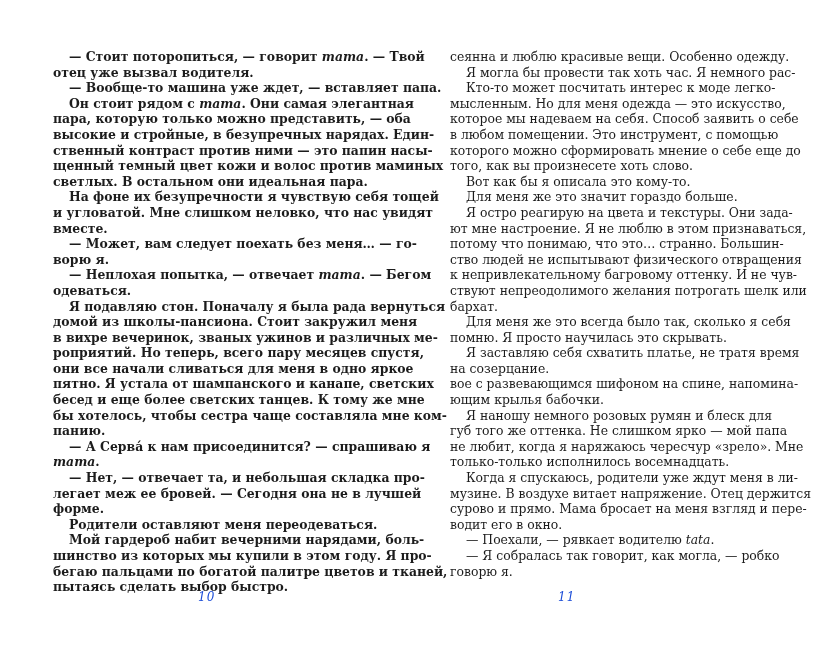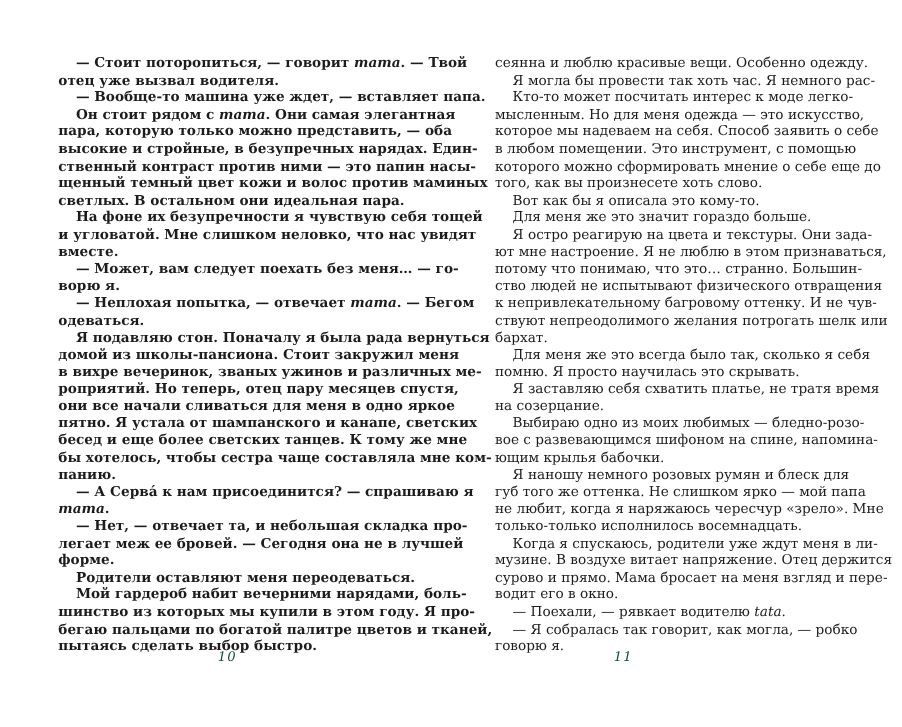--- a/index.html
+++ b/index.html
@@ -41,7 +41,7 @@
     <div class="line indent"><span>Я подавляю стон. Поначалу я была рада вернуться</span></div>
     <div class="line"><span>домой из школы-пансиона. Стоит закружил меня</span></div>
     <div class="line"><span>в вихре вечеринок, званых ужинов и различных ме-</span></div>
-    <div class="line"><span>роприятий. Но теперь, отец пару месяцев спустя,</span></div>
+    <div class="line"><span>роприятий. Но теперь, всего пару месяцев спустя,</span></div>
     <div class="line"><span>они все начали сливаться для меня в одно яркое</span></div>
     <div class="line"><span>пятно. Я устала от шампанского и канапе, светских</span></div>
     <div class="line"><span>бесед и еще более светских танцев. К тому же мне</span></div>

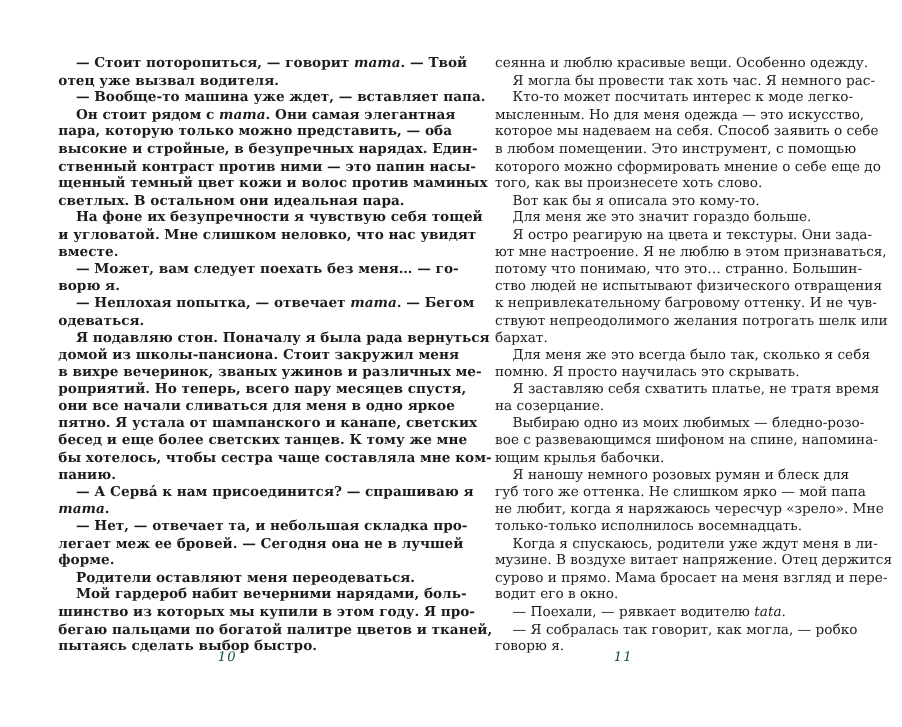--- a/index.html
+++ b/index.html
@@ -80,7 +80,6 @@
     <div class="line last"><span>помню. Я просто научилась это скрывать.</span></div>
     <div class="line indent"><span>Я заставляю себя схватить платье, не тратя время</span></div>
     <div class="line last"><span>на созерцание.</span></div>
-    <div class="line indent"><span>Выбираю одно из моих любимых — бледно-розо-</span></div>
     <div class="line"><span>вое с развевающимся шифоном на спине, напомина-</span></div>
     <div class="line last"><span>ющим крылья бабочки.</span></div>
     <div class="line indent"><span>Я наношу немного розовых румян и блеск для</span></div>

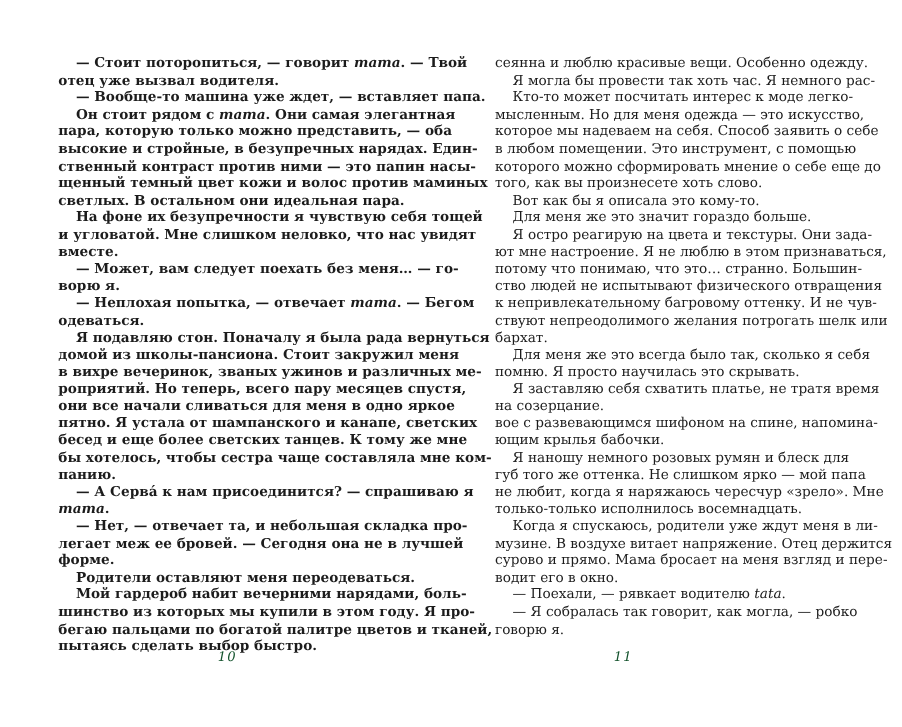--- a/index.html
+++ b/index.html
@@ -14,7 +14,7 @@
   .line.indent { padding-left: 16px; }
   .line i { font-style: italic; }
   .pagenum { position: absolute; top: 590px; font-size: 12px; font-style: italic;
-             color: #14532d; letter-spacing: 1px; font-family: "DejaVu Serif", serif; }
+             color: #1d4ed8; letter-spacing: 1px; font-family: "DejaVu Serif", serif; }
   .pagenum.left { left: 198px; }
   .pagenum.right { left: 558px; text-align: center; }
 </style>

